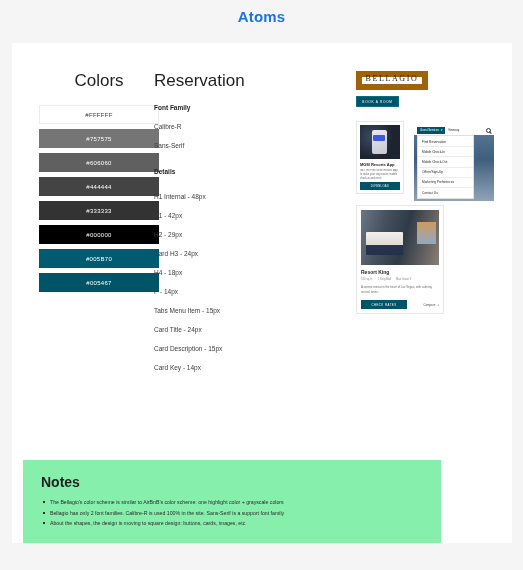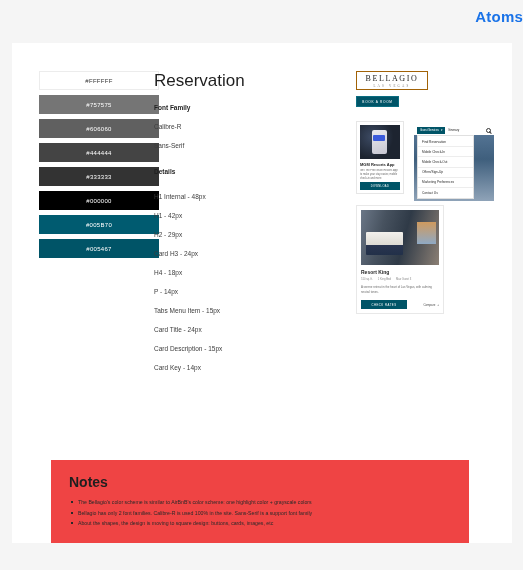--- a/index.html
+++ b/index.html
@@ -13,7 +13,7 @@
 
   .page-title {
     position: absolute; top: 8px; left: 0; width: 523px;
-    text-align: right;
+    text-align: center;
     color: #1a73e8;
     font-size: 15px; font-weight: 700;
     letter-spacing: .2px;

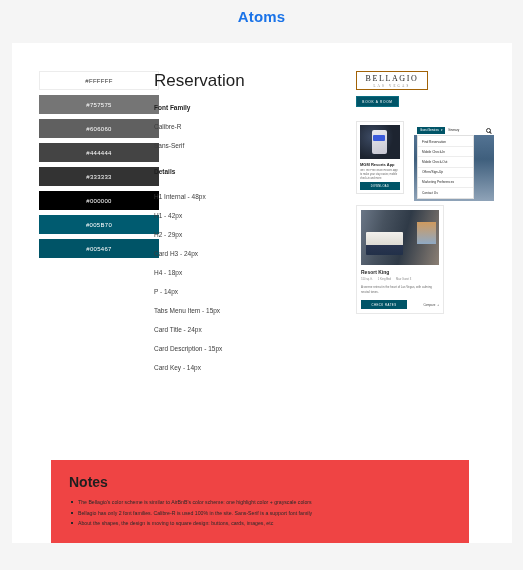--- a/index.html
+++ b/index.html
@@ -207,6 +207,7 @@
     <div class="columns">
 
       <div class="col col-colors">
+        <div class="col-heading">Colors</div>
         <div id="swatch-list">
             <div class="swatch light" style="background: rgb(255, 255, 255);">
               <span>#FFFFFF</span>

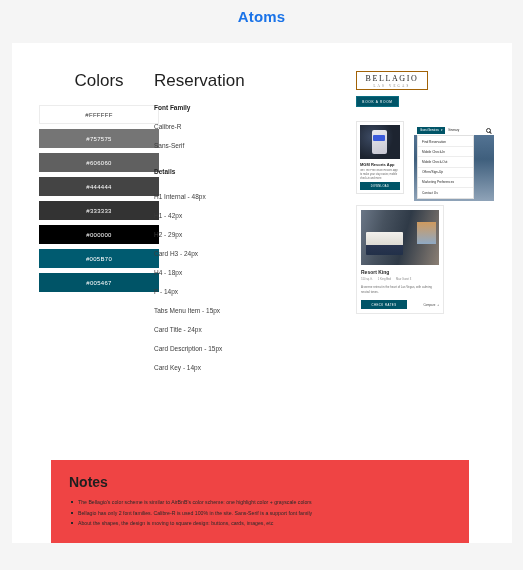--- a/index.html
+++ b/index.html
@@ -55,7 +55,7 @@
   
   .logo-box {
     width: 72px; height: 19px; background: #fff;
-    border: 1px solid #a16207;
+    border: 6px solid #a16207;
     display: flex; flex-direction: column;
     align-items: center; justify-content: center;
     margin-bottom: 6px;

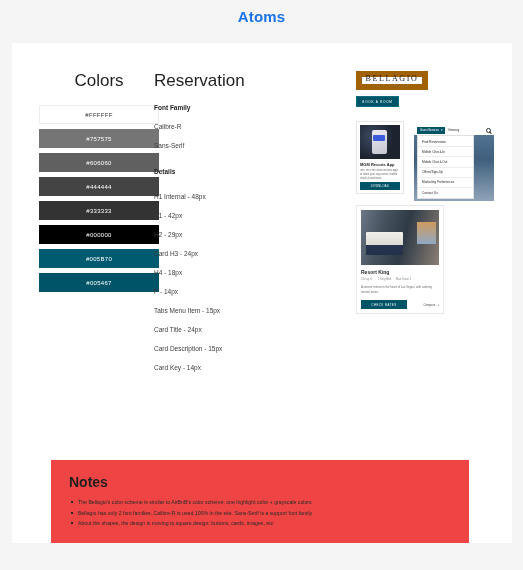--- a/index.html
+++ b/index.html
@@ -180,9 +180,8 @@
   .notes {
     position: absolute; left: 11px; top: 417px;
     width: 418px; height: 83px;
-    background: #ef4444;
+    background: #86efac;
     padding: 14px 18px;
-    margin-left: 28px;
   }
   .notes-title { font-size: 14px; font-weight: 700; color: #1f1f1f; margin-bottom: 9px; }
   .notes-list { list-style: none; }

